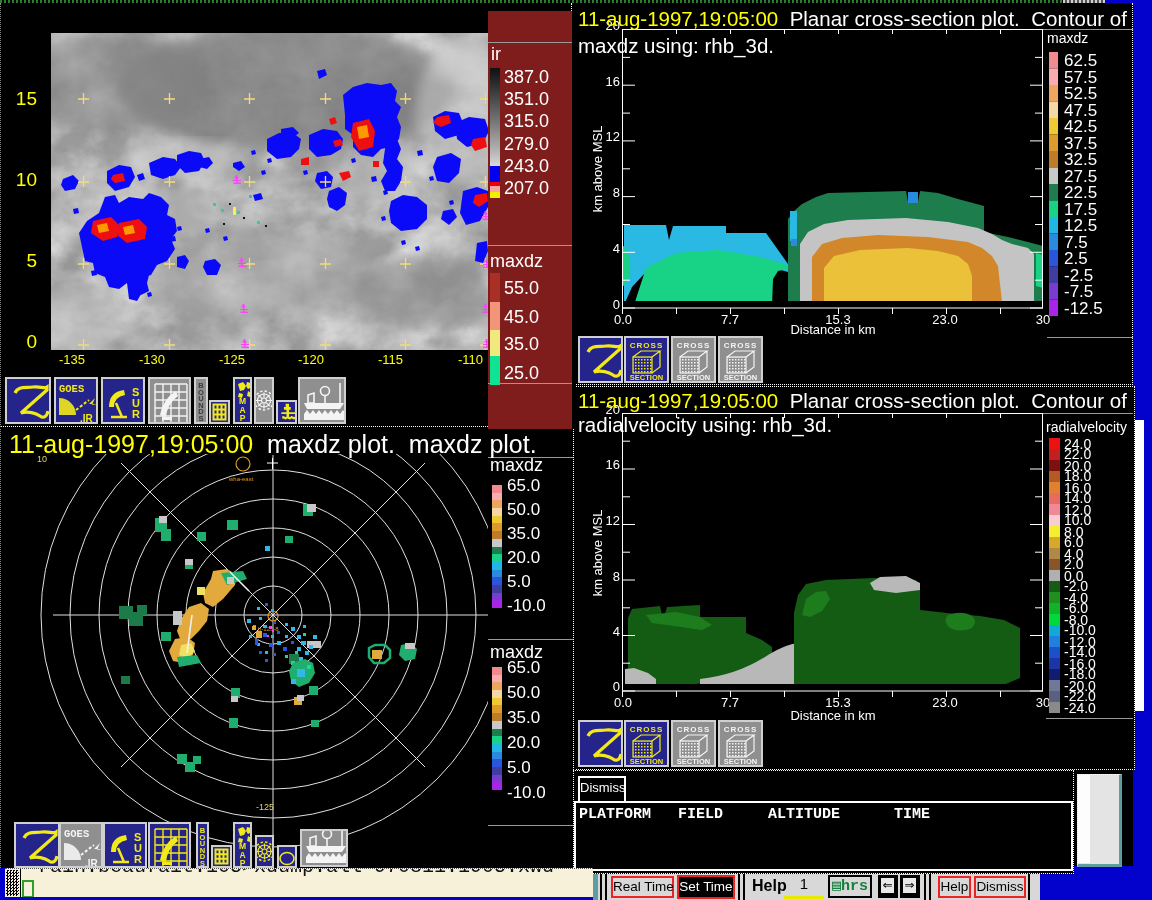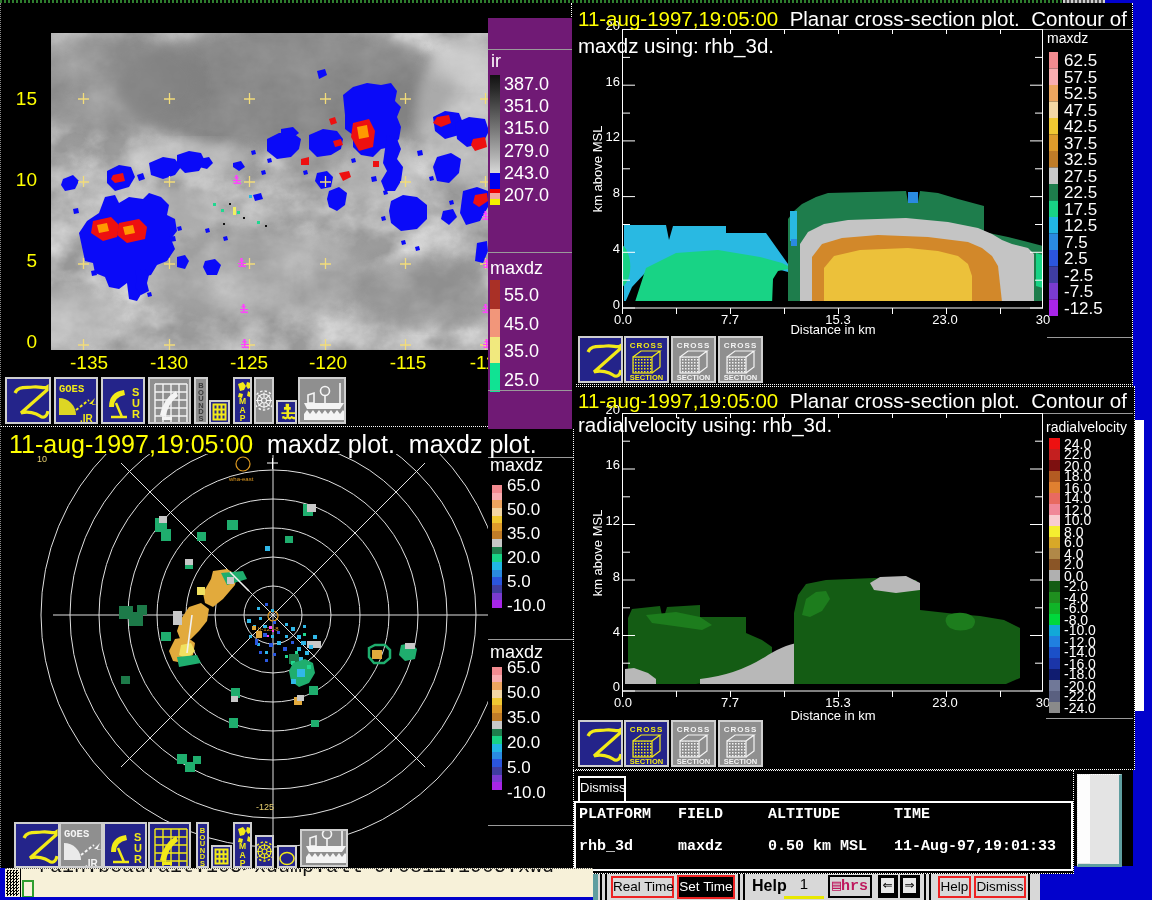--- a/index.html
+++ b/index.html
@@ -155,7 +155,7 @@
  <div class="a axx" style="left:377px;top:349px">-115</div>
  <div class="a axx" style="left:457px;top:349px">-110</div>
 
- <div class="a" style="left:487px;top:15px;width:84px;height:424px;background:#701a75;z-index:2">
+ <div class="a" style="left:487px;top:8px;width:84px;height:424px;background:#7f1d1d;z-index:2">
   <div class="a" style="left:0;top:31px;width:84px;height:1px;background:#9a9a9a"></div>
   <div class="a cl" style="left:3px;top:33px">ir</div>
   <div class="a" style="left:2px;top:57px;width:10px;height:98px;background:linear-gradient(#111,#2a2a2a 15%,#777 55%,#b5b5b5 85%,#d9d9d9)"></div>

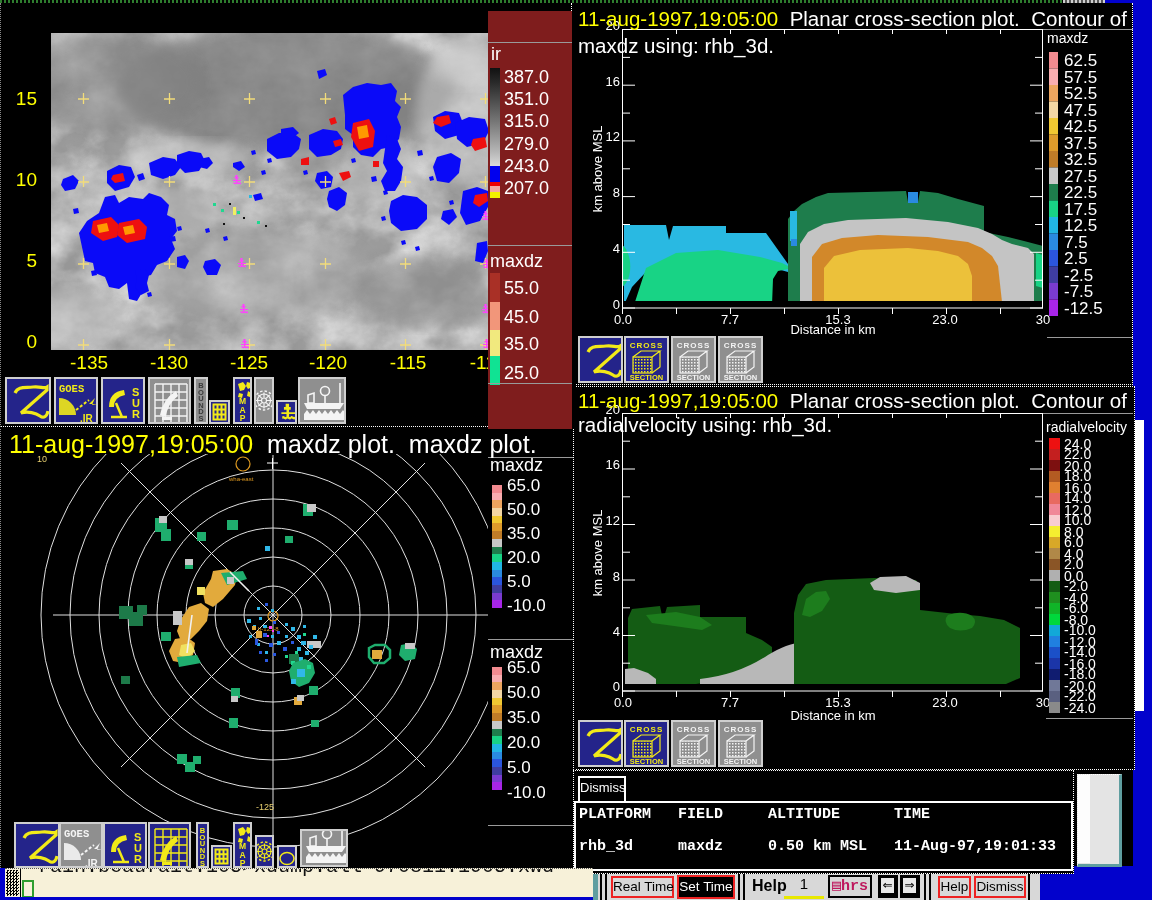--- a/index.html
+++ b/index.html
@@ -8,7 +8,7 @@
 .t21{font-size:20.5px;white-space:pre;z-index:10}
 .cl{font-size:18px;color:#fff;white-space:nowrap}
 .axy{font-size:19px;color:#ffff00;text-align:right;width:34px}
-.axx{font-size:19px;color:#ffff00;text-align:center;width:60px}
+.axx{font-size:13px;color:#ffff00;text-align:left;width:60px}
 </style></head>
 <body>
 <div id="root">

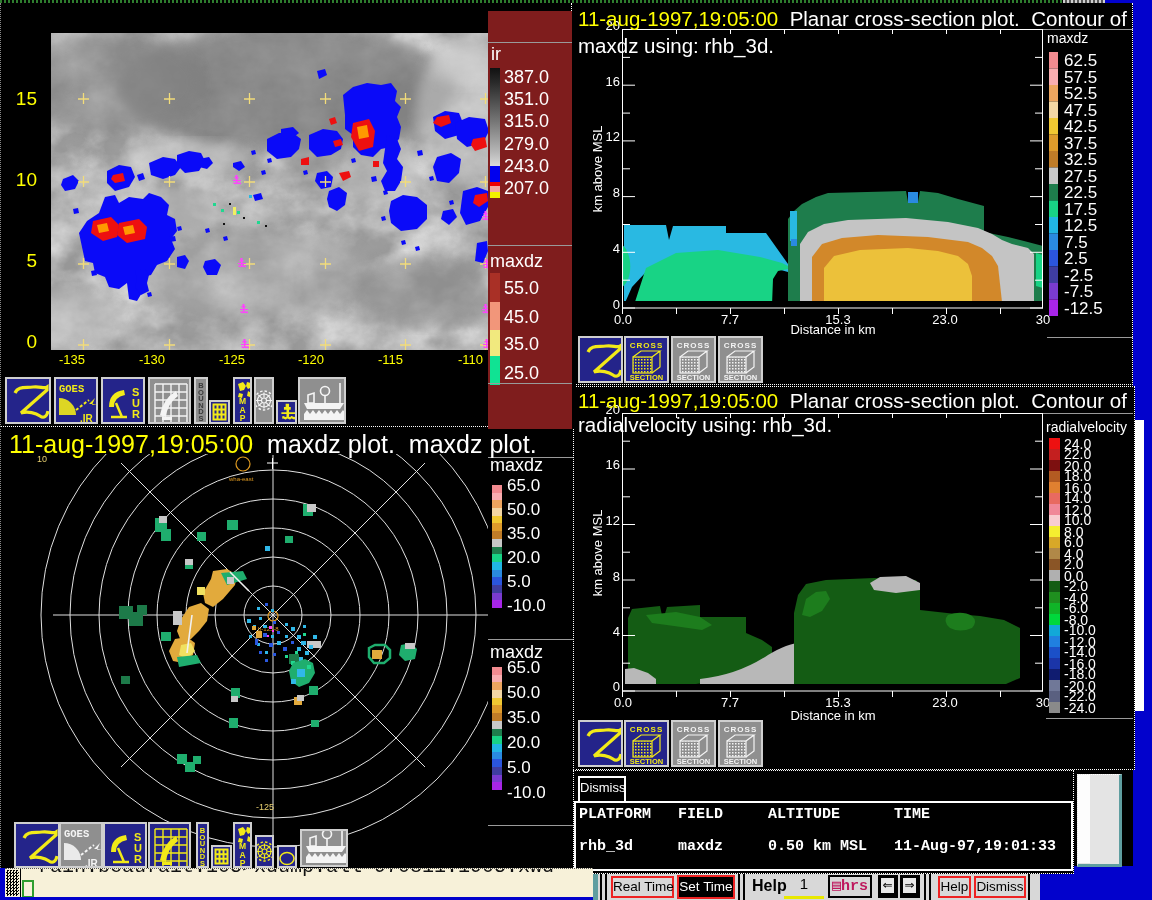--- a/index.html
+++ b/index.html
@@ -754,7 +754,6 @@
  <div class="a" style="left:4px;top:5px;width:44px;height:23px;border:2px solid #fff;color:#fff;font-size:13px;text-align:center;line-height:20px;font-family:'Liberation Sans',sans-serif">Dismiss</div>
  <div class="a" style="left:0px;top:30px;width:499px;height:70px;border:2px solid #fff;box-sizing:border-box;color:#fff;font-weight:bold;font-size:15px">
   <div class="a" style="left:3px;top:3px;white-space:pre">PLATFORM   FIELD     ALTITUDE      TIME</div>
-  <div class="a" style="left:3px;top:35px;white-space:pre">rhb_3d     maxdz     0.50 km MSL   11-Aug-97,19:01:33</div>
  </div>
 </div>
 

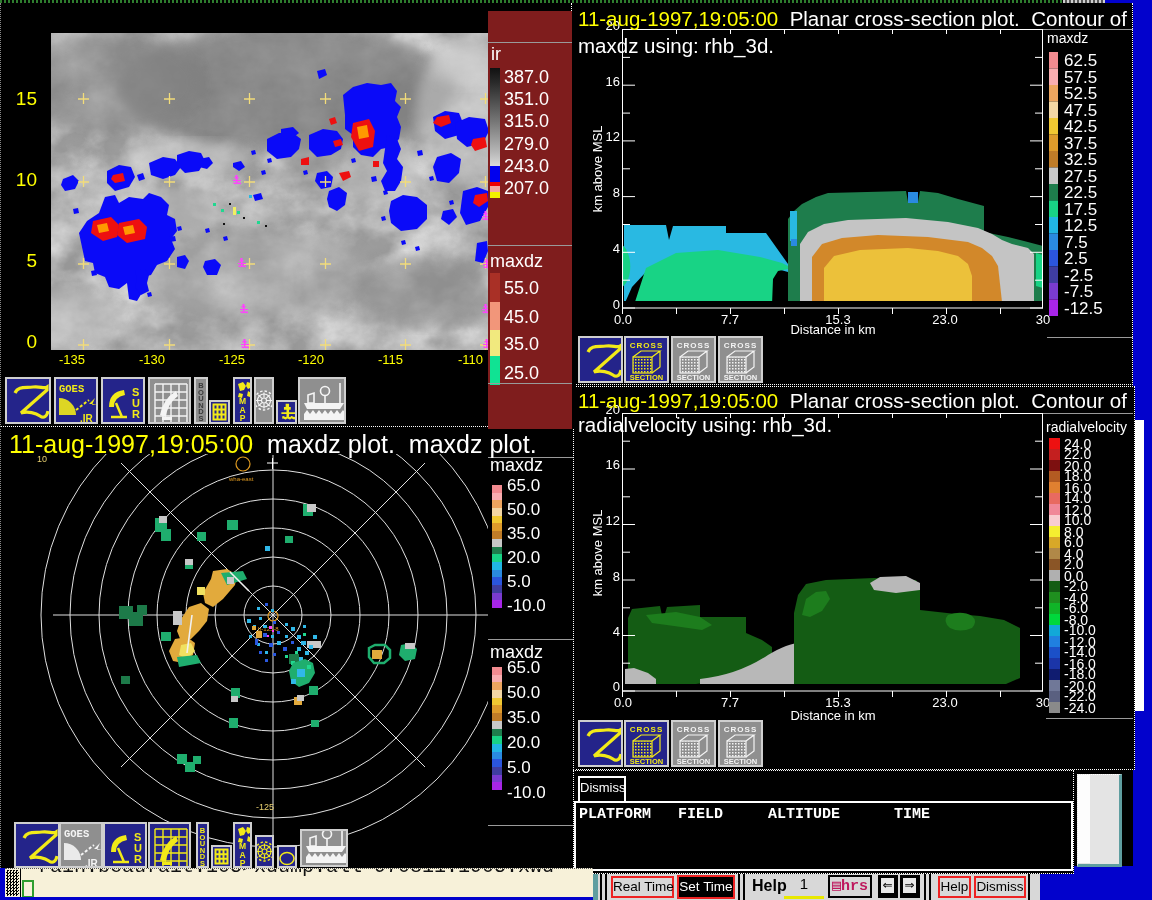--- a/index.html
+++ b/index.html
@@ -780,7 +780,7 @@
  <div class="a" style="left:145px;top:0;width:2px;height:26px;background:#000"></div>
  <div class="a" style="left:154px;top:3px;color:#000;font-size:16px;font-weight:bold">Help</div>
  <div class="a" style="left:186px;top:1px;width:40px;height:21px;border-bottom:3px solid #e8e800;color:#000;font-size:15px;text-align:center">1</div>
- <div class="a" style="left:230px;top:1px;width:44px;height:23px;border:2px solid #000;box-sizing:border-box;color:#be185d;font-size:15px;font-weight:bold;font-family:'Liberation Mono',monospace;text-align:center;line-height:19px;white-space:nowrap">▤hrs</div>
+ <div class="a" style="left:230px;top:1px;width:44px;height:23px;border:2px solid #000;box-sizing:border-box;color:#15803d;font-size:15px;font-weight:bold;font-family:'Liberation Mono',monospace;text-align:center;line-height:19px;white-space:nowrap">▤hrs</div>
  <div class="a" style="left:280px;top:1px;width:20px;height:23px;background:#000">
         <div class="a" style="left:3px;top:3px;width:13px;height:15px;background:#e8e8e8;color:#000;font-size:12px;text-align:center;line-height:15px">⇐</div>
       </div>

